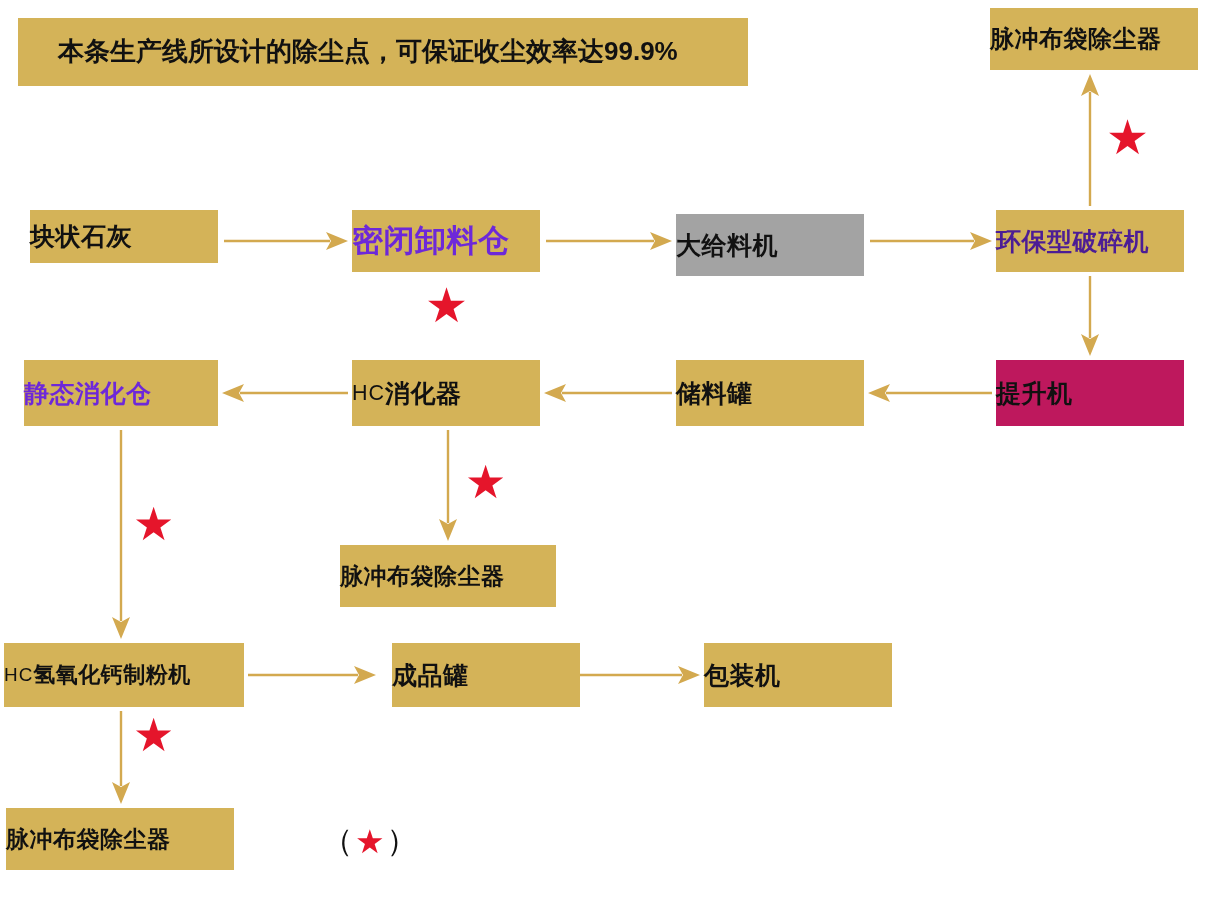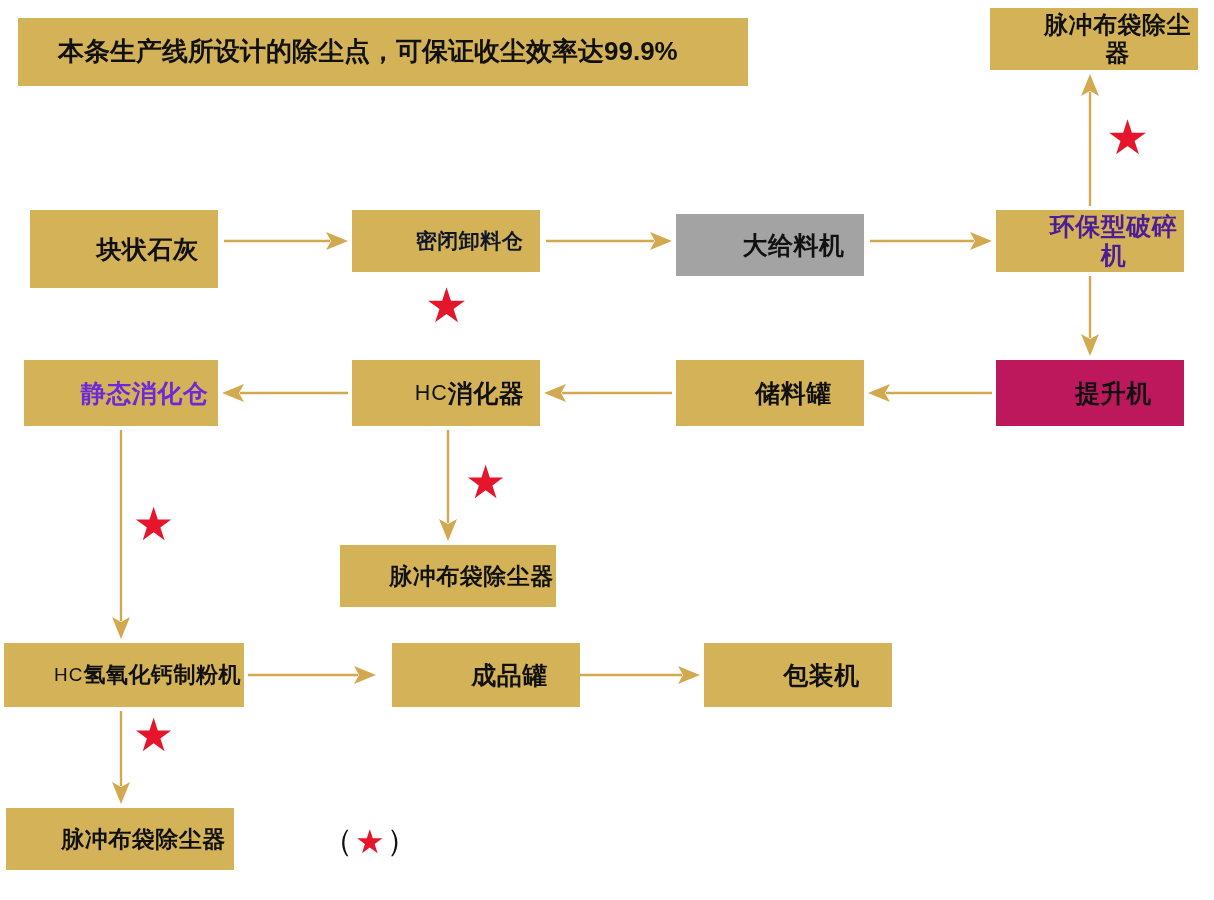--- a/index.html
+++ b/index.html
@@ -33,13 +33,11 @@
     color: #111111;
     display: flex;
     align-items: center;
-    justify-content: center;
     text-align: center;
     font-weight: bold;
     letter-spacing: 0.5px;
     line-height: 1.15;
     font-family: "Liberation Sans", "DejaVu Sans", sans-serif;
-    padding-left: 47px;
   }
   .node.banner {
     justify-content: flex-start;

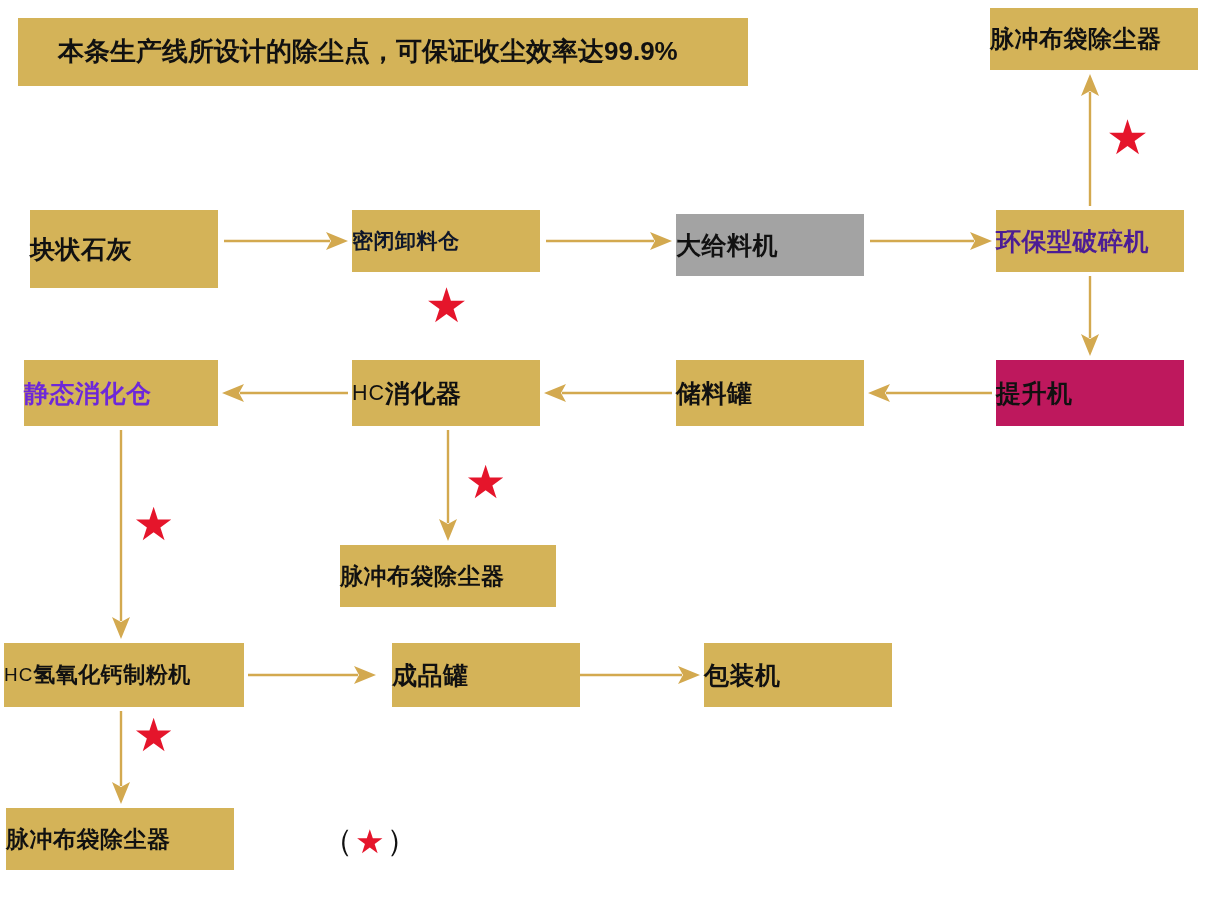--- a/index.html
+++ b/index.html
@@ -141,7 +141,7 @@
       <div class="node" id="node-dust-collector-top" style="left: 990px; top: 8px; width: 208px; height: 62px; font-size: 24px; background: rgb(212, 179, 88); color: rgb(17, 17, 17);">
         <span>脉冲布袋除尘器</span>
       </div>
-      <div class="node" id="node-block-lime" style="left: 30px; top: 210px; width: 188px; height: 78px; font-size: 25px; background: rgb(212, 179, 88); color: rgb(17, 17, 17);">
+      <div class="node" id="node-block-lime" style="left: 30px; top: 210px; width: 188px; height: 53px; font-size: 25px; background: rgb(212, 179, 88); color: rgb(17, 17, 17);">
         <span>块状石灰</span>
       </div>
       <div class="node" id="node-sealed-discharge-bin" style="left: 352px; top: 210px; width: 188px; height: 62px; font-size: 21px; background: rgb(212, 179, 88); color: #0f172a;">

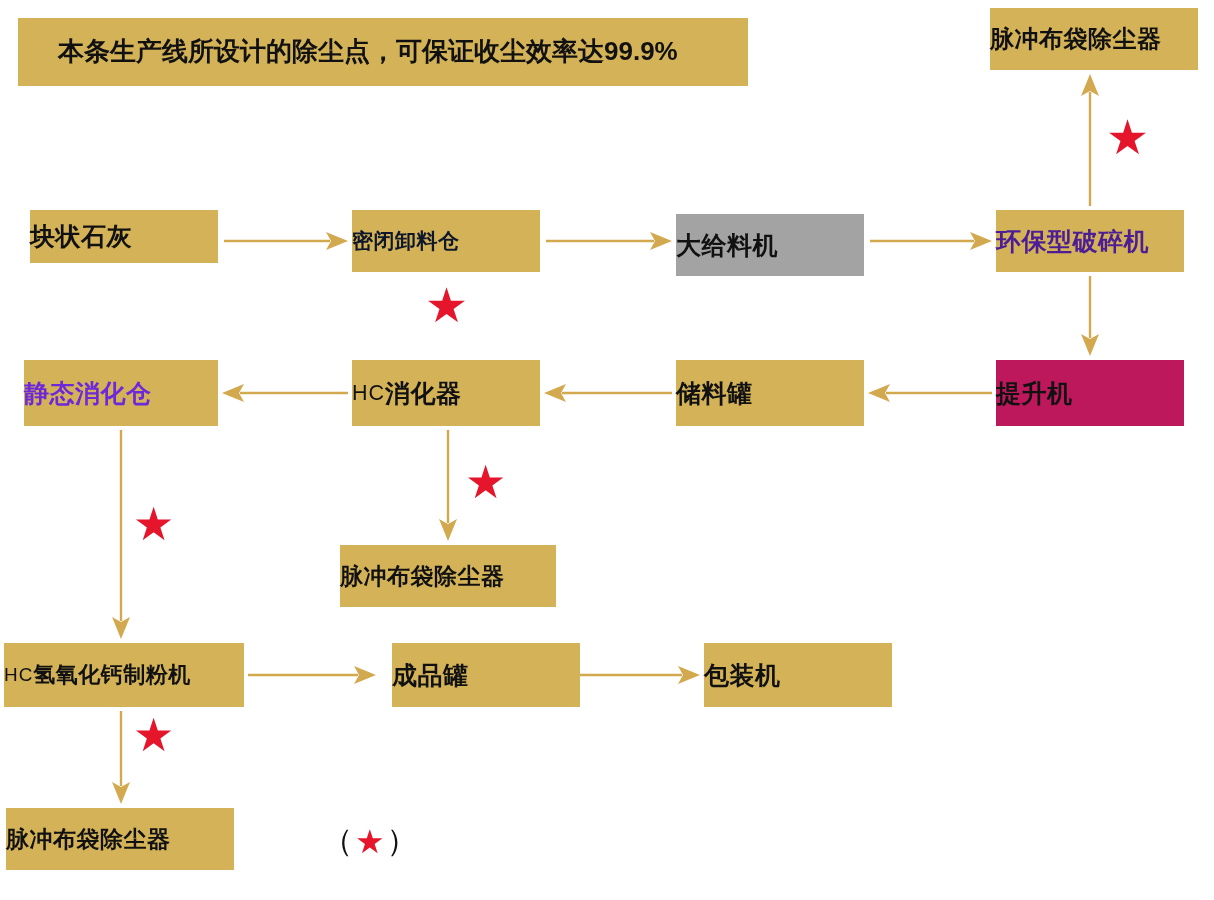--- a/index.html
+++ b/index.html
@@ -144,7 +144,7 @@
       <div class="node" id="node-block-lime" style="left: 30px; top: 210px; width: 188px; height: 53px; font-size: 25px; background: rgb(212, 179, 88); color: rgb(17, 17, 17);">
         <span>块状石灰</span>
       </div>
-      <div class="node" id="node-sealed-discharge-bin" style="left: 352px; top: 210px; width: 188px; height: 62px; font-size: 21px; background: rgb(212, 179, 88); color: #0f172a;">
+      <div class="node" id="node-sealed-discharge-bin" style="left: 352px; top: 210px; width: 188px; height: 62px; font-size: 31px; background: rgb(212, 179, 88); color: #6d28d9;">
         <span>密闭卸料仓</span>
       </div>
       <div class="node" id="node-large-feeder" style="left: 676px; top: 214px; width: 188px; height: 62px; font-size: 25px; background: #a3a3a3; color: rgb(17, 17, 17);">

